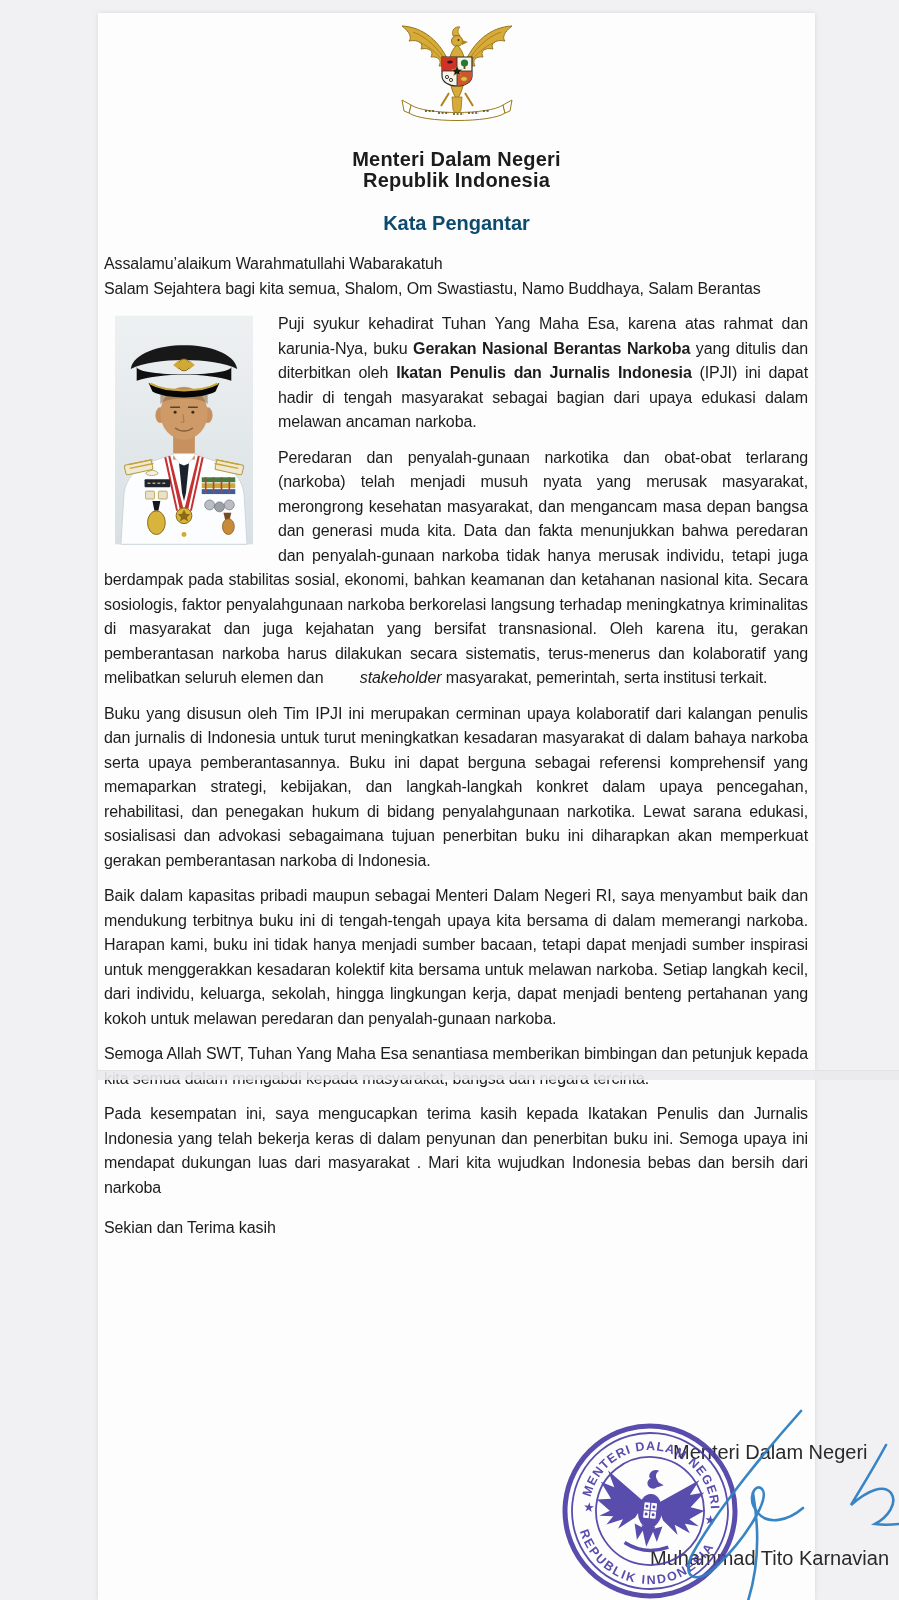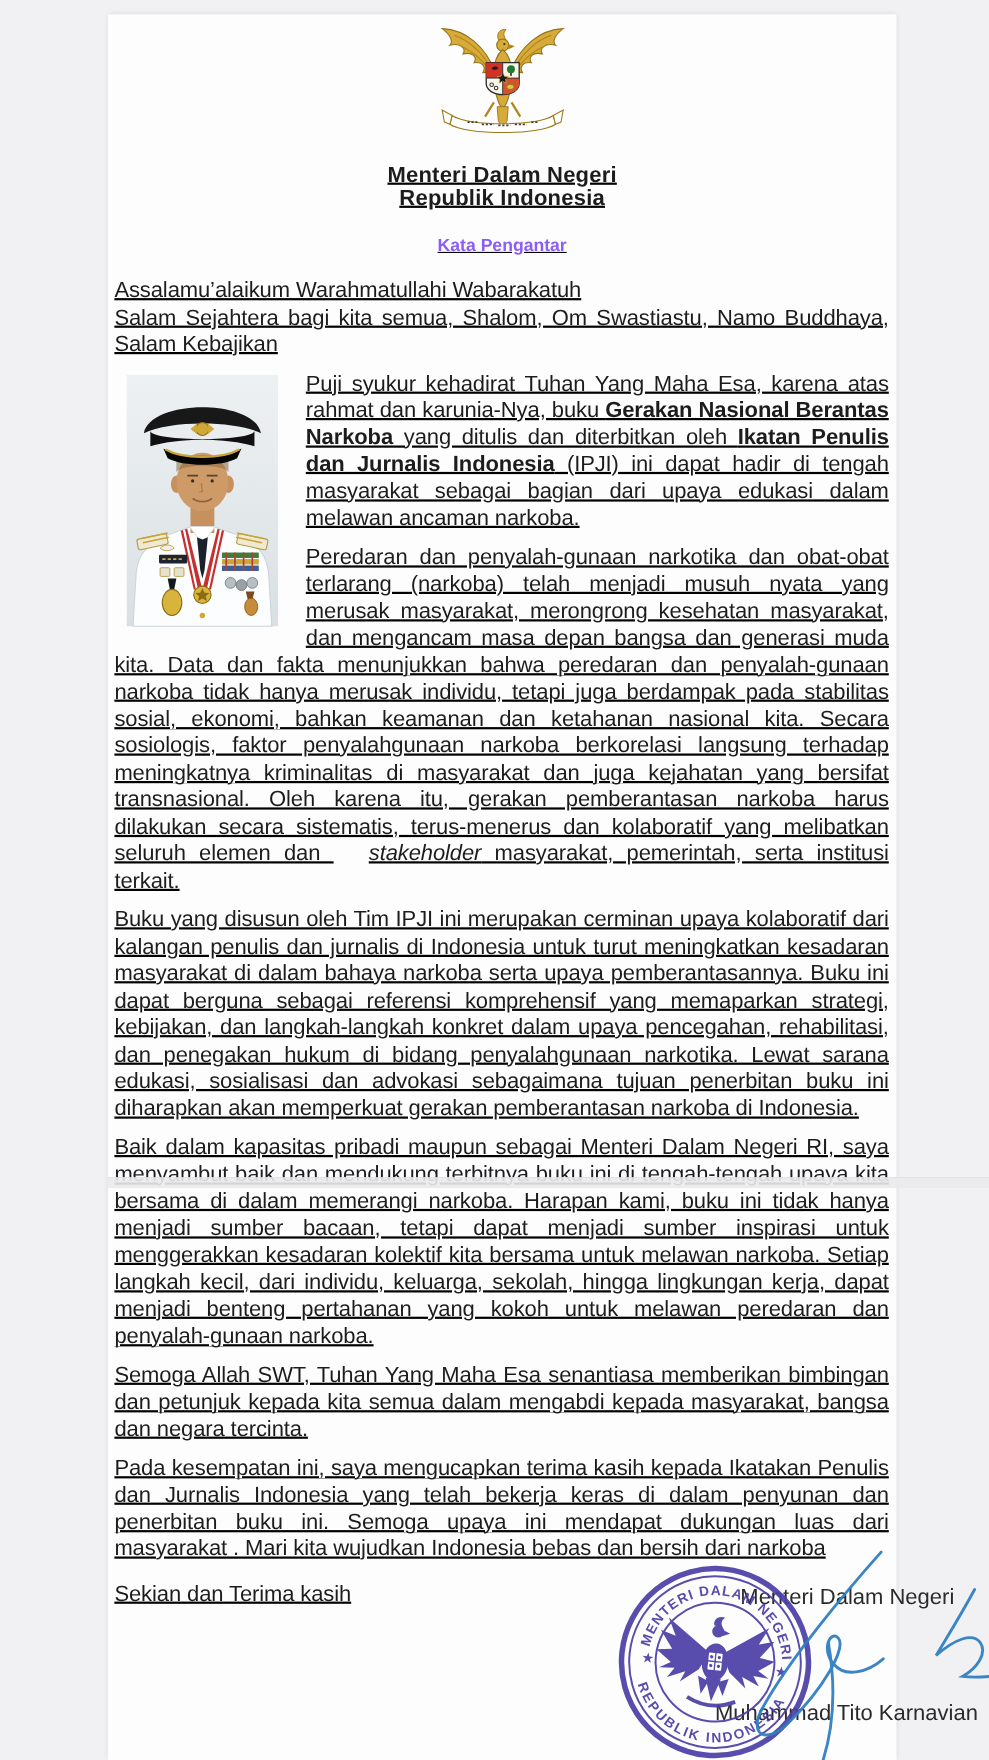--- a/index.html
+++ b/index.html
@@ -6,7 +6,7 @@
   .viewport{position:relative;width:899px;height:1600px;background:#f1f1f3;overflow:hidden;
             font-family:"Liberation Sans",sans-serif;}
   .page{position:absolute;left:98px;top:13px;width:717px;height:1587px;background:#fdfdfd;
-        box-shadow:0 0 5px rgba(0,0,0,0.10);text-decoration:underline;}
+        box-shadow:0 0 5px rgba(0,0,0,0.10);}
   .header{text-align:center;}
   .emblem{width:120px;height:104px;margin:6px auto 0;}
   .ministry{margin-top:26px;font-weight:bold;font-size:20px;line-height:21px;color:#1c1c1c;letter-spacing:0.2px;}

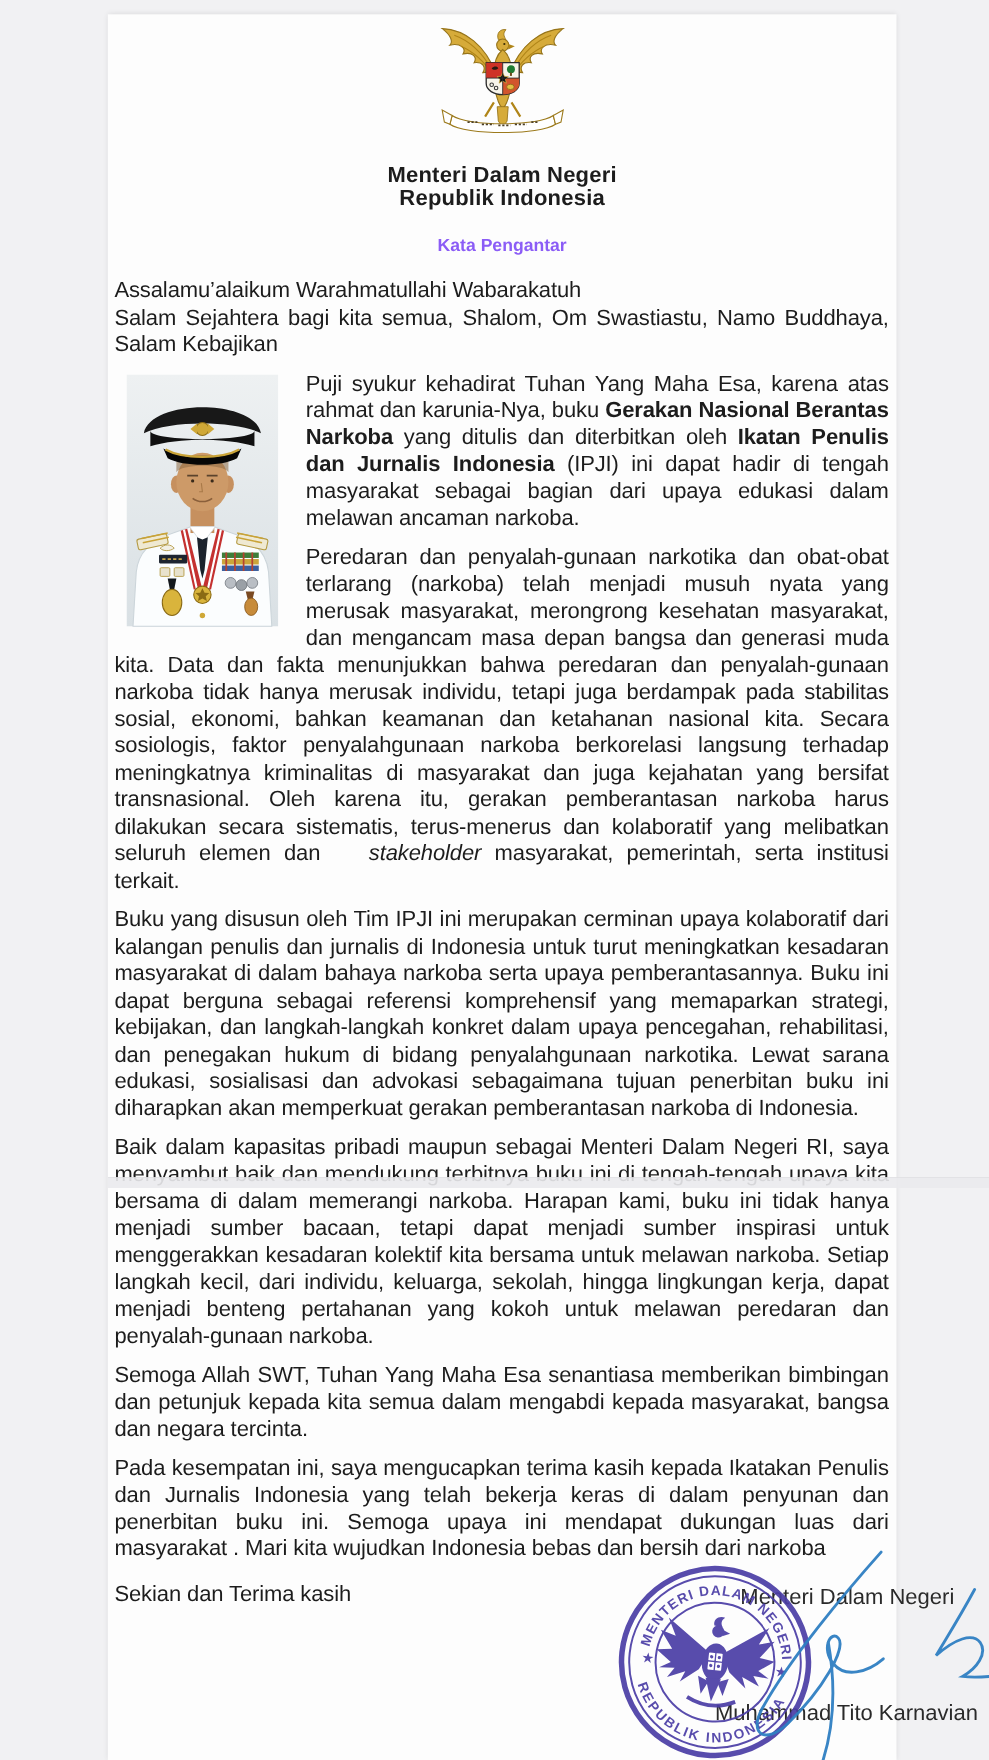--- a/index.html
+++ b/index.html
@@ -10,7 +10,7 @@
   .header{text-align:center;}
   .emblem{width:120px;height:104px;margin:6px auto 0;}
   .ministry{margin-top:26px;font-weight:bold;font-size:20px;line-height:21px;color:#1c1c1c;letter-spacing:0.2px;}
-  .doc-title{margin-top:22px;font-weight:bold;font-size:16px;line-height:21px;color:#8b5cf6;}
+  .doc-title{margin-top:22px;font-weight:bold;font-size:20px;line-height:21px;color:#0c4a6e;}
   .letter{margin:18px 7px 0 6px;font-size:20px;line-height:24.5px;color:#1c1c1c;
           text-align:justify;letter-spacing:-0.1px;}
   .greeting{margin-bottom:11px;}

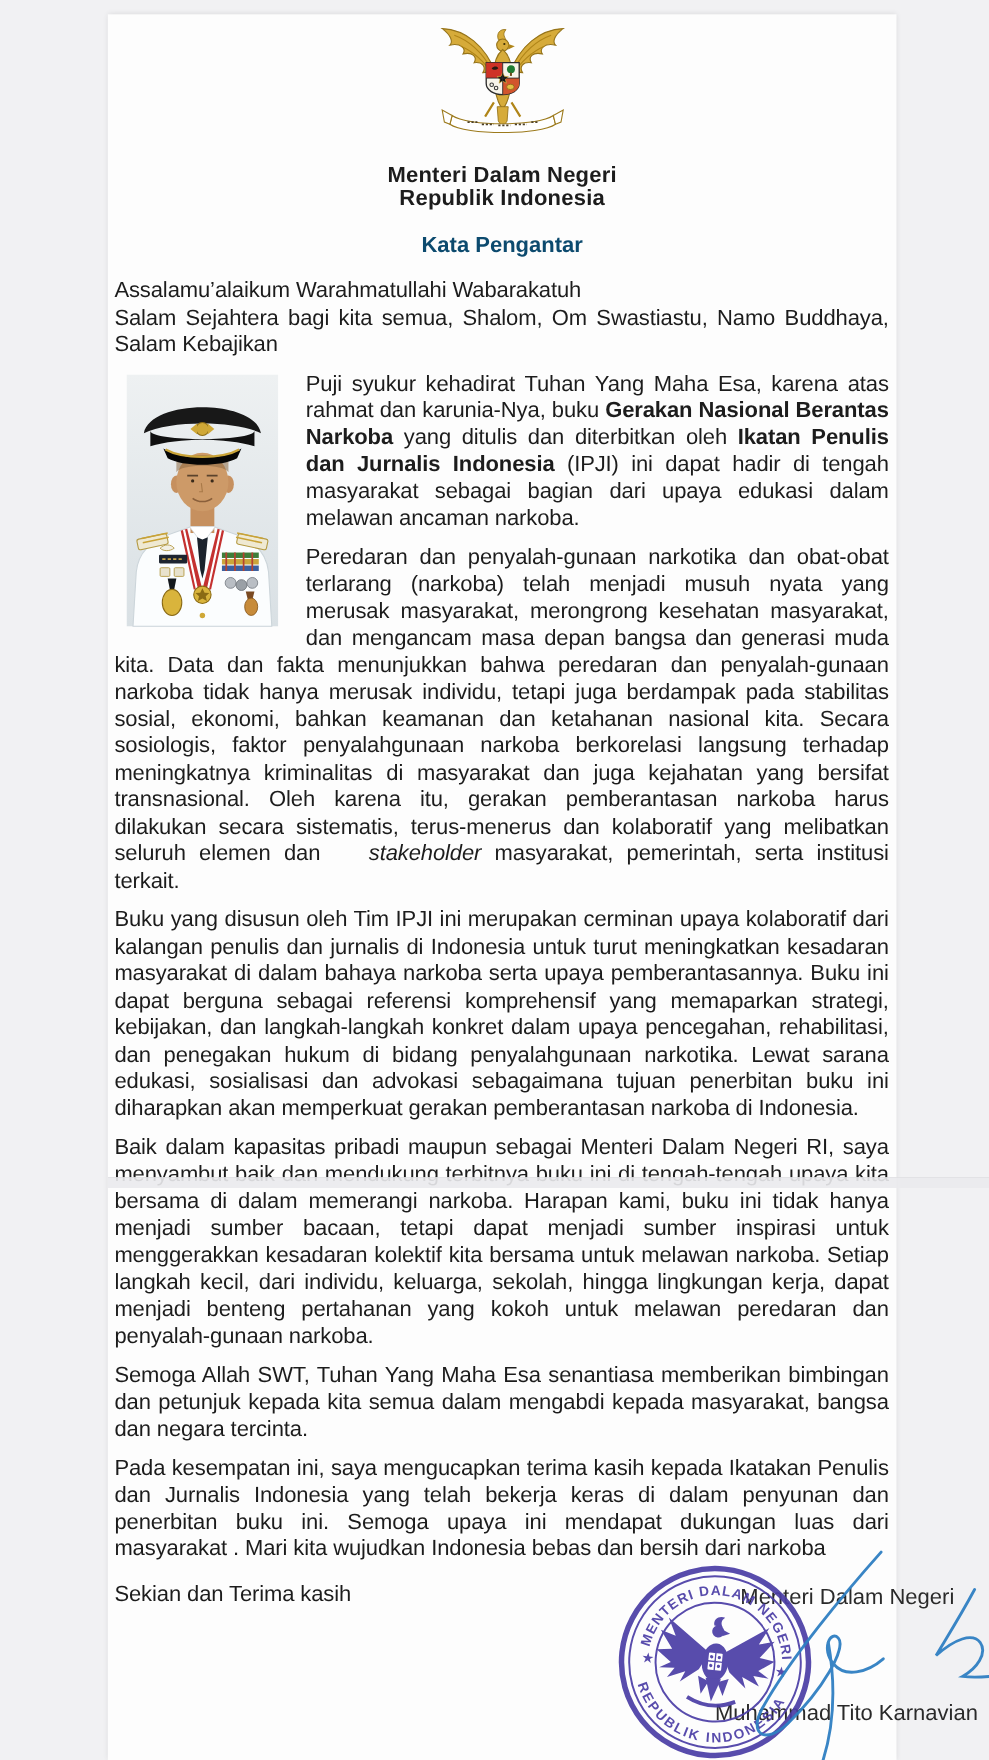--- a/index.html
+++ b/index.html
@@ -11,7 +11,7 @@
   .emblem{width:120px;height:104px;margin:6px auto 0;}
   .ministry{margin-top:26px;font-weight:bold;font-size:20px;line-height:21px;color:#1c1c1c;letter-spacing:0.2px;}
   .doc-title{margin-top:22px;font-weight:bold;font-size:20px;line-height:21px;color:#0c4a6e;}
-  .letter{margin:18px 7px 0 6px;font-size:20px;line-height:24.5px;color:#1c1c1c;
+  .letter{margin:18px 7px 0 6px;font-size:16px;line-height:24.5px;color:#1c1c1c;
           text-align:justify;letter-spacing:-0.1px;}
   .greeting{margin-bottom:11px;}
   .photo{float:left;width:138px;height:230px;margin:3px 25px 6px 11px;}

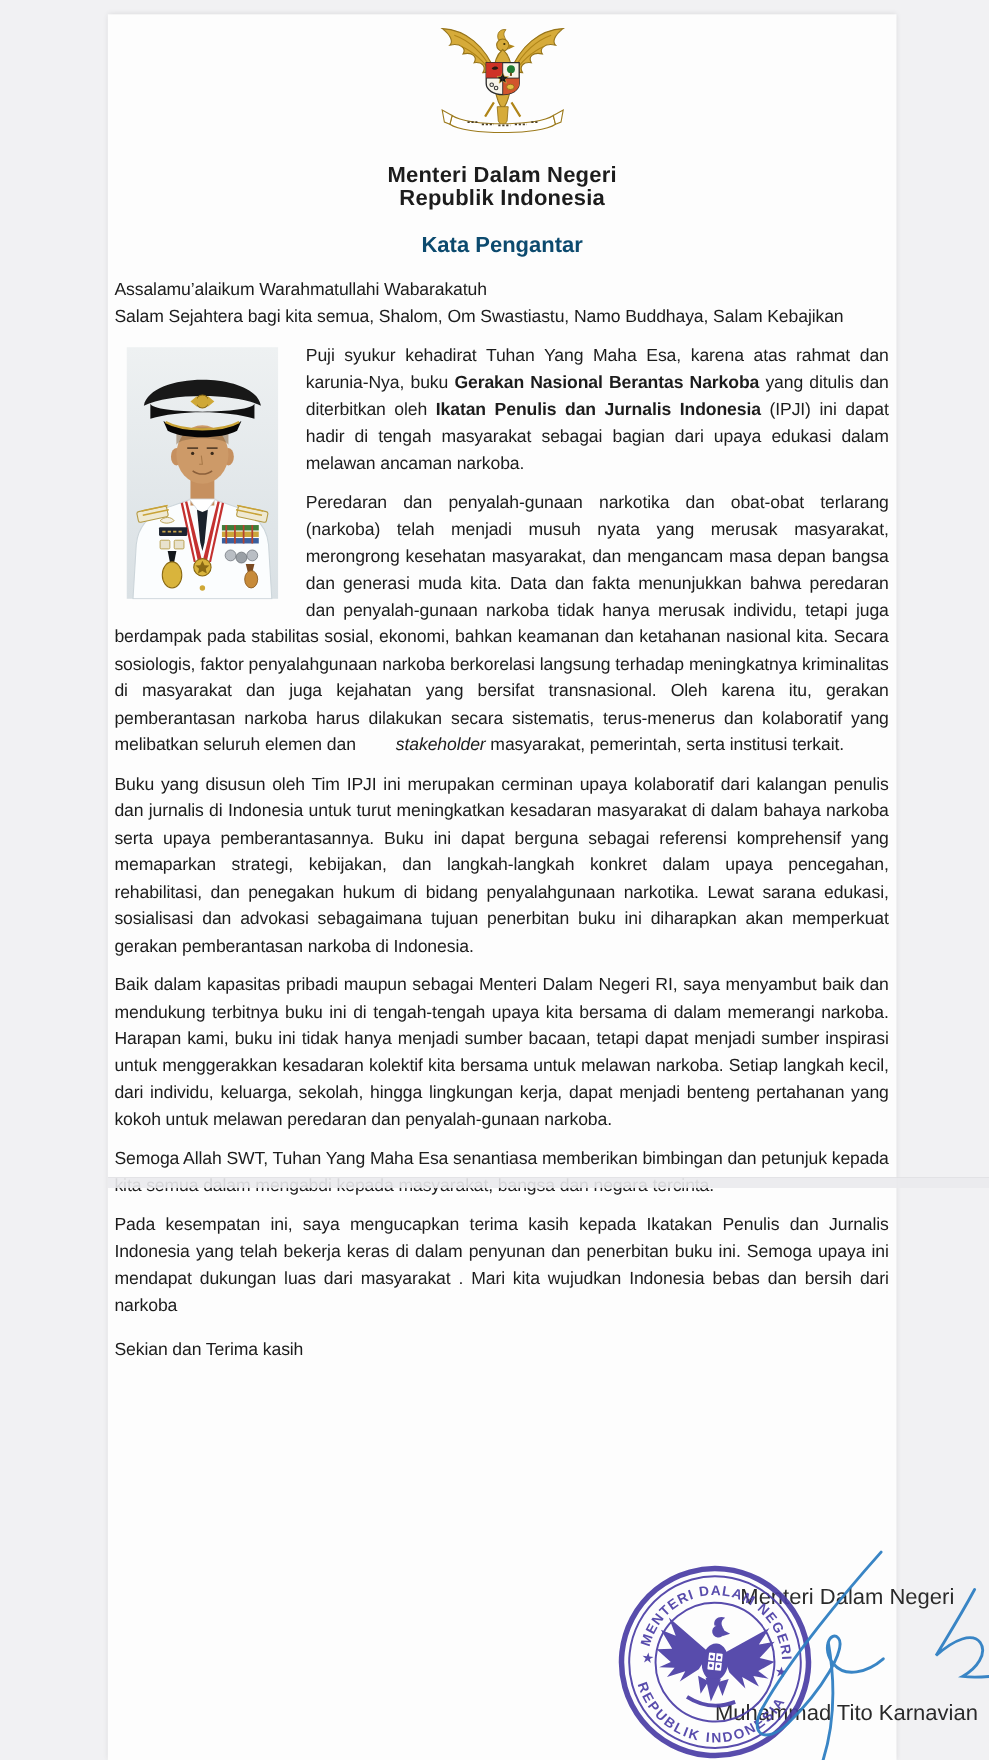--- a/index.html
+++ b/index.html
@@ -88,7 +88,7 @@
     <div class="letter">
       <div class="greeting">
           <div>Assalamu’alaikum Warahmatullahi Wabarakatuh</div>
-          <div>Salam Sejahtera bagi kita semua, Shalom, Om Swastiastu, Namo Buddhaya, Salam Kebajikan</div>
+          <div>Salam Sejahtera bagi kita semua, Shalom, Om Swastiastu, Namo Buddhaya, Salam Berantas</div>
         </div>
 
       <div class="photo">

